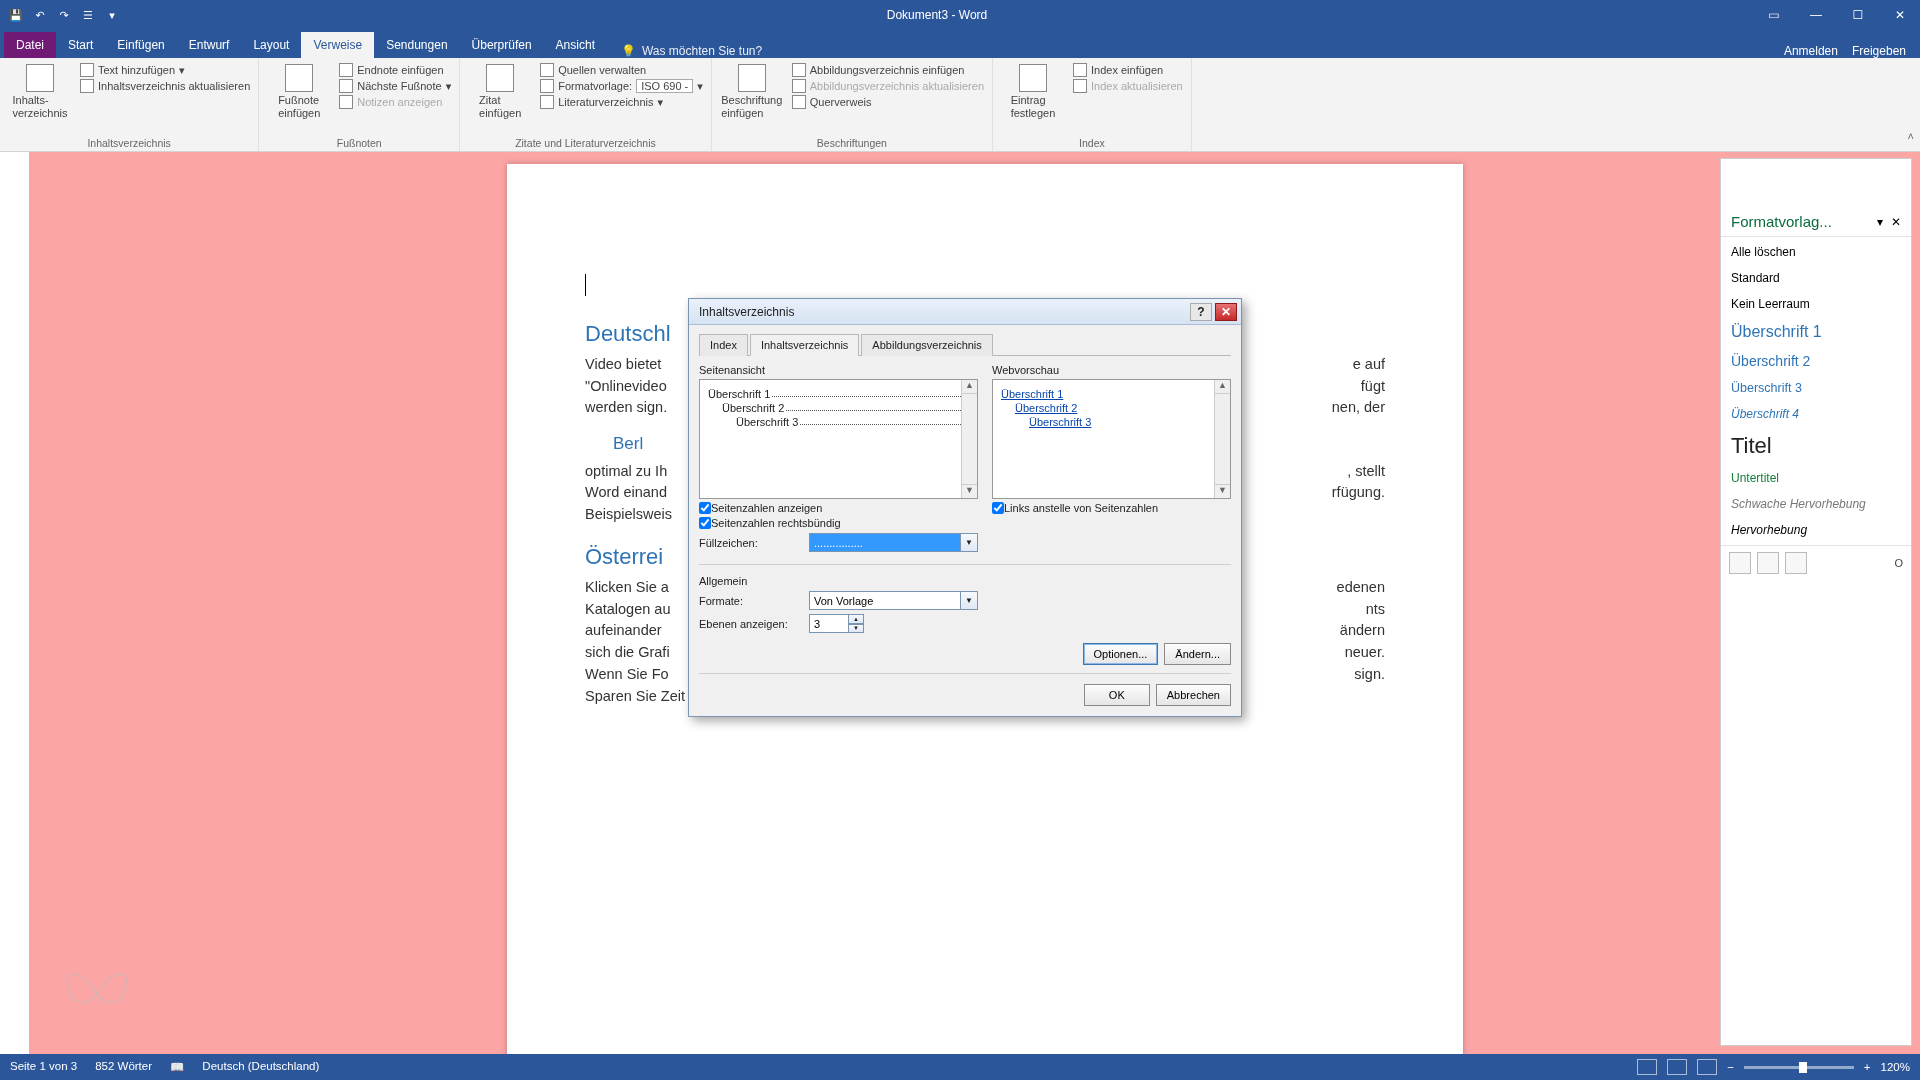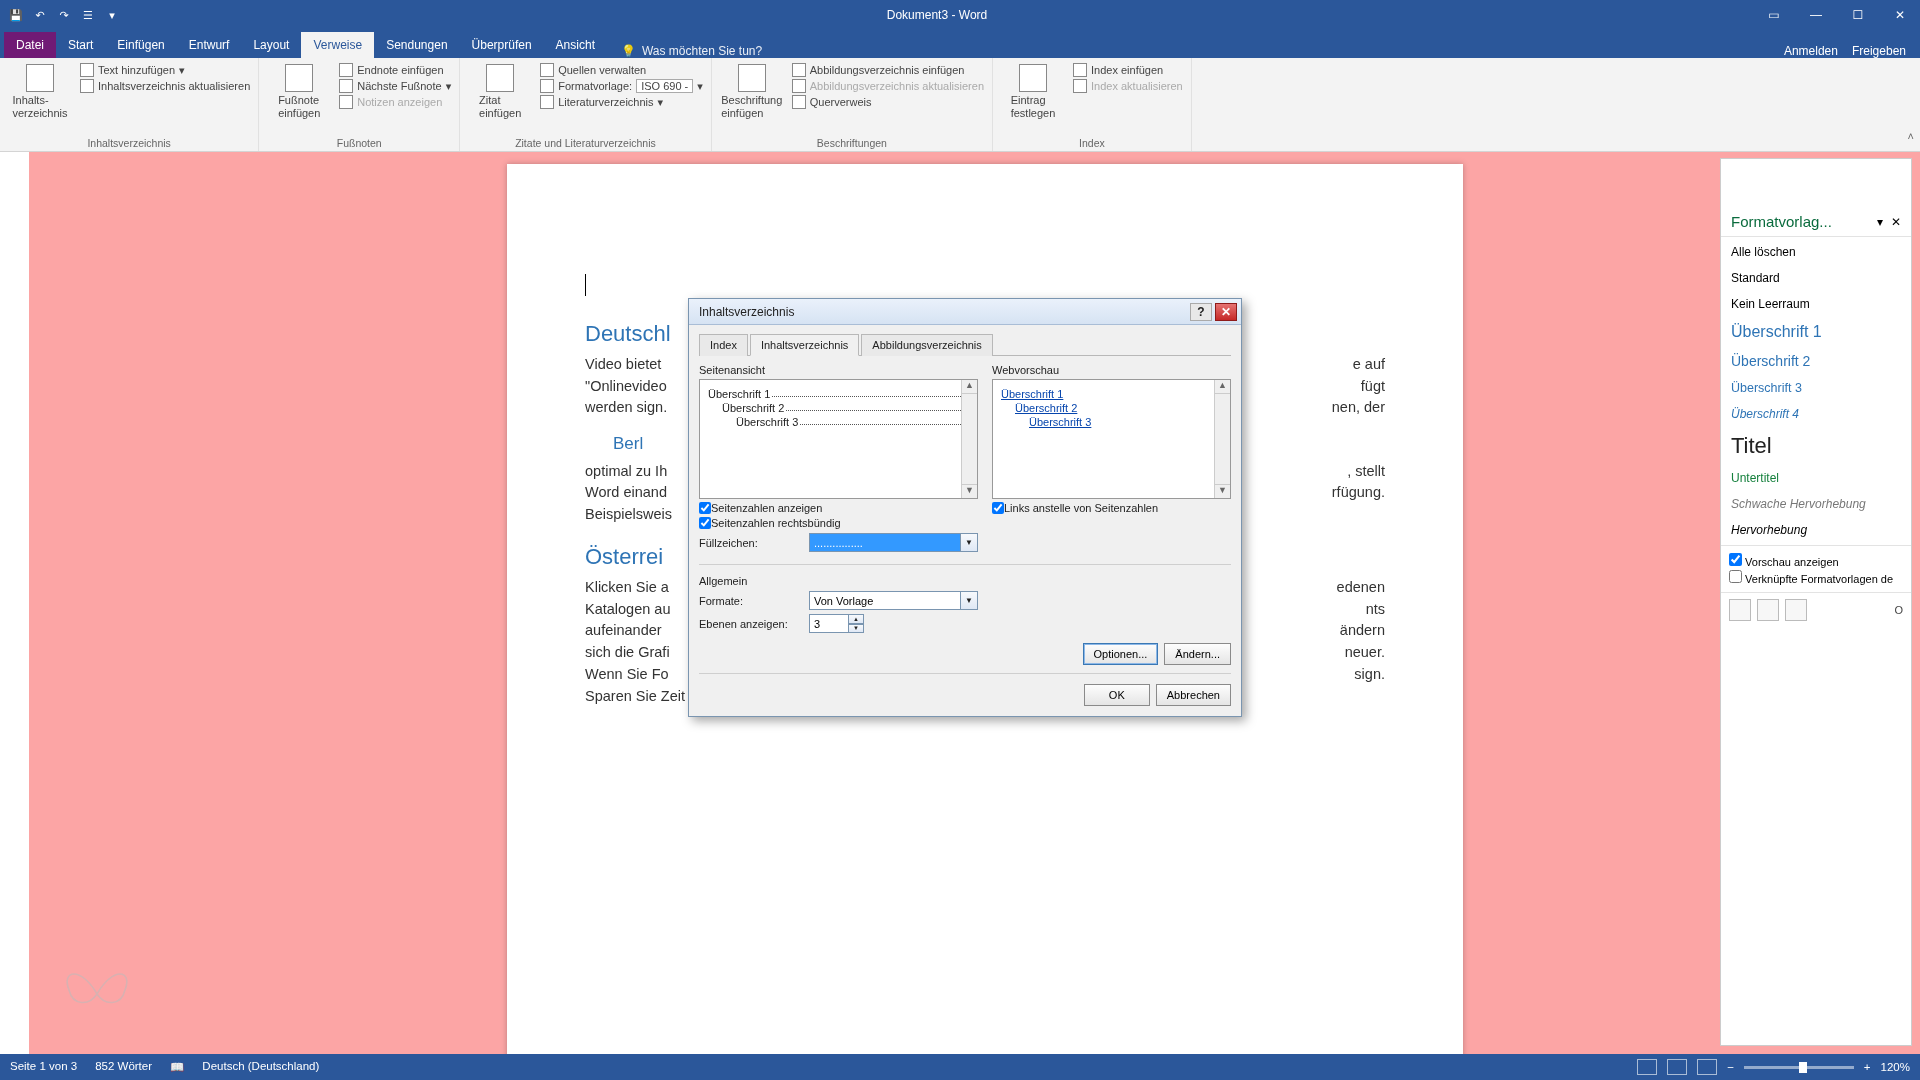--- a/index.html
+++ b/index.html
@@ -344,10 +344,6 @@
     <div class="item schw">Schwache Hervorhebung</div>
     <div class="item herv">Hervorhebung</div>
   </div>
-  <div class="opts">
-    <label><input type="checkbox" checked="" style=""> <span>Vorschau anzeigen</span></label>
-    <label><input type="checkbox" style=""> <span>Verknüpfte Formatvorlagen de</span></label>
-  </div>
   <div class="btnrow">
     <div class="sq"></div>
     <div class="sq"></div>

